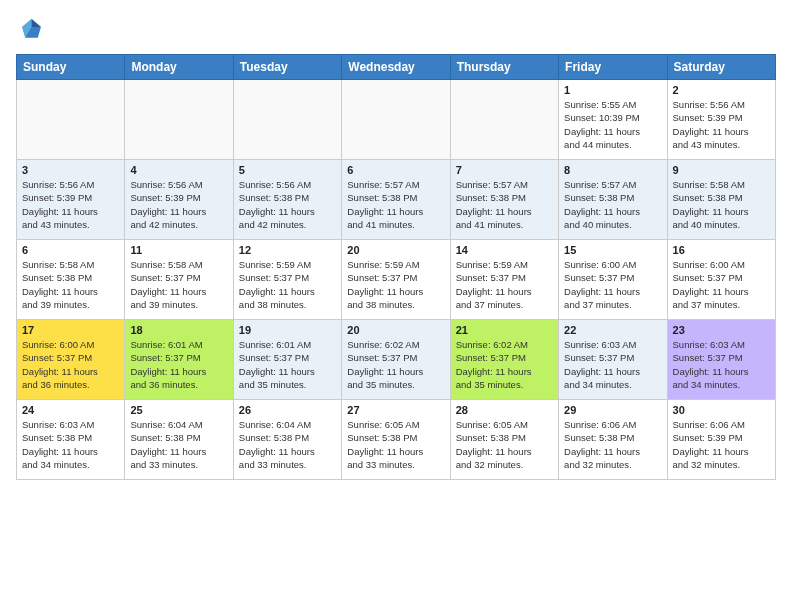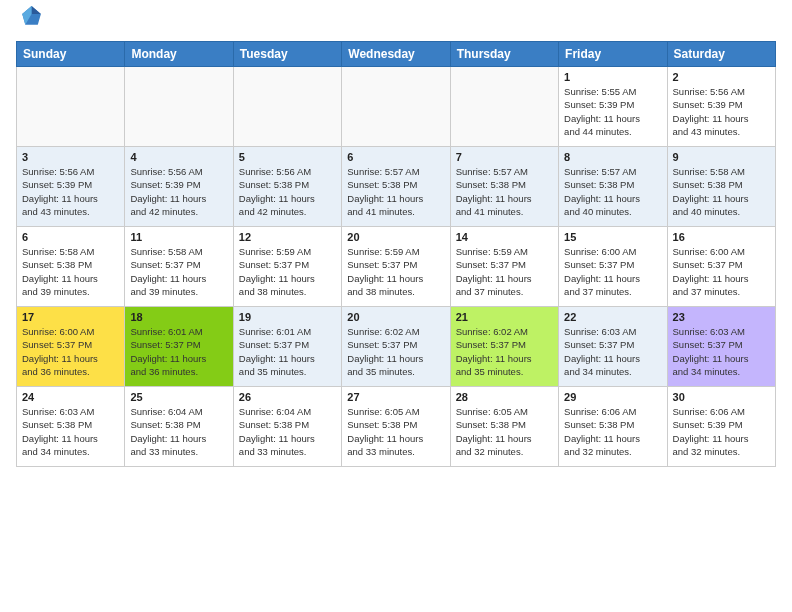--- a/index.html
+++ b/index.html
@@ -13,7 +13,7 @@
     .page {
       width: 792px;
       background: #fff;
-      padding: 3px 16px 10px 16px;
+      padding: 16px 16px 10px 16px;
     }
     .header {
       display: flex;

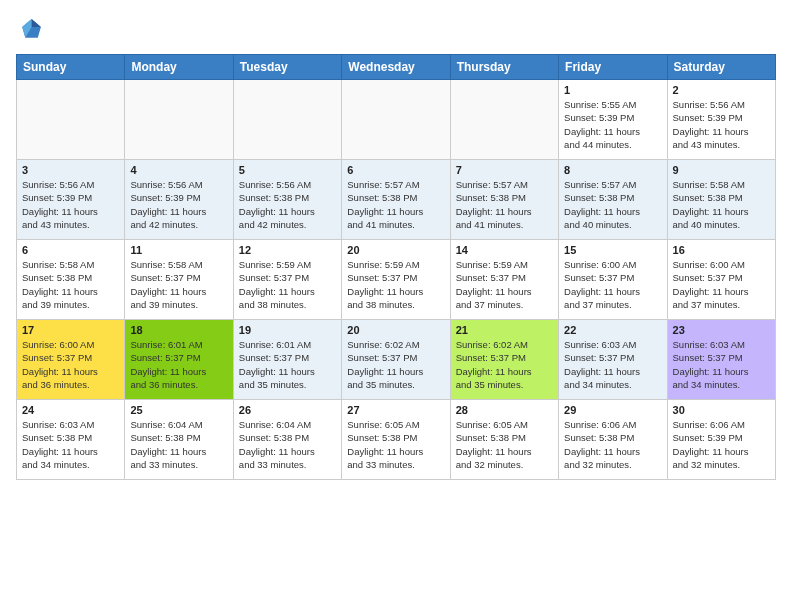--- a/index.html
+++ b/index.html
@@ -139,7 +139,7 @@
           <td>
             <span class="day-number">1</span>
             <div class="day-info" style="white-space: pre-line;">Sunrise: 5:55 AM
-Sunset: 5:39 PM
+Sunset: 10:39 PM
 Daylight: 11 hours
 and 44 minutes.</div>
           </td>

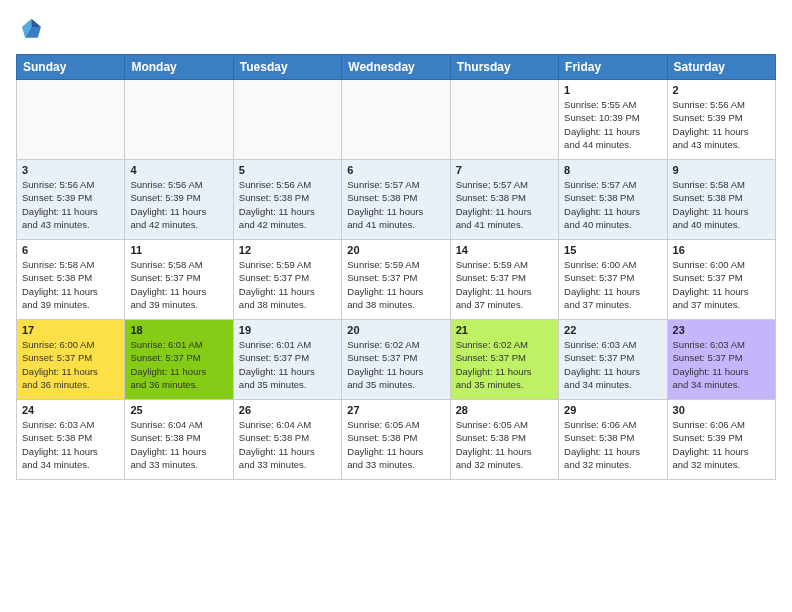--- a/index.html
+++ b/index.html
@@ -261,7 +261,7 @@
 Daylight: 11 hours
 and 36 minutes.</div>
           </td>
-          <td style="background: #84cc16;">
+          <td style="background: #bef264;">
             <span class="day-number">18</span>
             <div class="day-info" style="white-space: pre-line;">Sunrise: 6:01 AM
 Sunset: 5:37 PM

